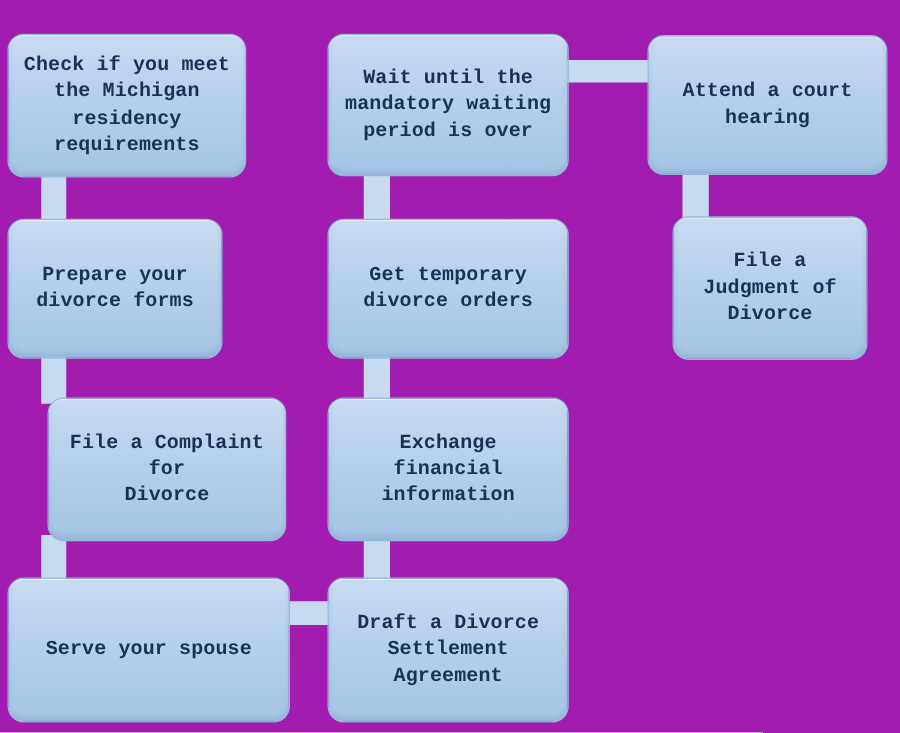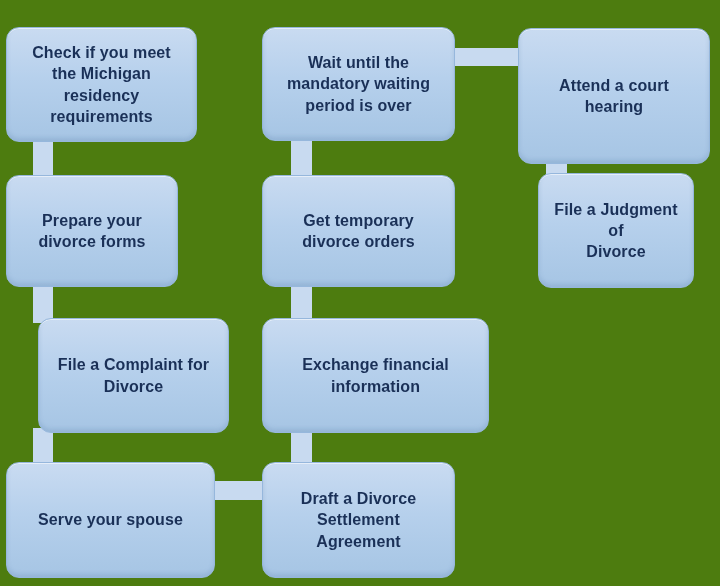--- a/index.html
+++ b/index.html
@@ -12,8 +12,9 @@
     position: relative;
     width: 720px;
     height: 586px;
-    background: #4d7c0f;
+    background: #a21caf;
     overflow: hidden;
+    font-family: Liberation Mono, monospace;
   }
   .connector {
     position: absolute;

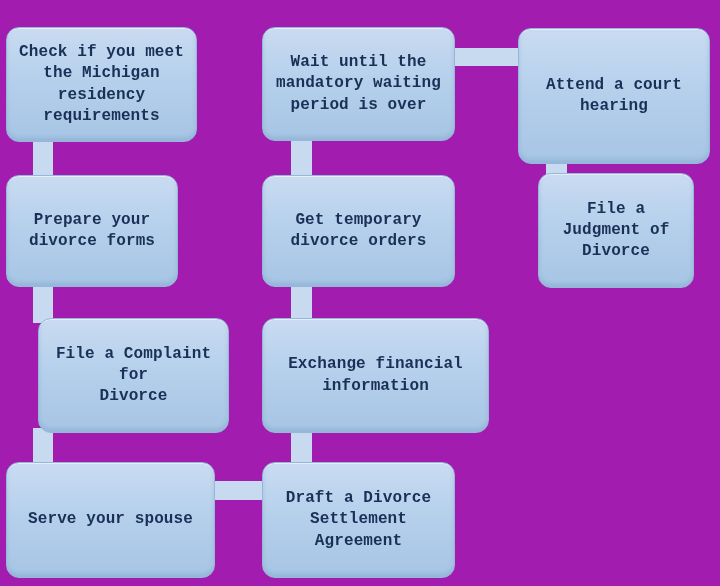--- a/index.html
+++ b/index.html
@@ -55,7 +55,7 @@
   .n7  { left: 262px; top: 318px; width: 227px; height: 115px; }
   .n8  { left: 262px; top: 462px; width: 193px; height: 116px; text-align: center; }
   
-  .n9  { left: 518px; top: 28px;  width: 192px; height: 136px; }
+  .n9  { left: 518px; top: 28px;  width: 192px; height: 112px; }
   .n10 { left: 538px; top: 173px; width: 156px; height: 115px; }
   
   .c-l1 { left: 33px;  top: 135px; width: 20px; height: 45px; }

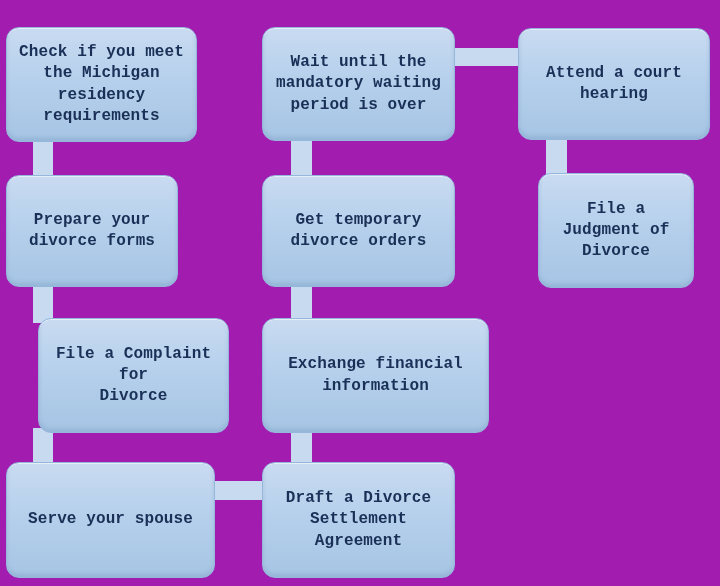--- a/index.html
+++ b/index.html
@@ -52,7 +52,7 @@
   
   .n5  { left: 262px; top: 27px;  width: 193px; height: 114px; justify-content: center; }
   .n6  { left: 262px; top: 175px; width: 193px; height: 112px; }
-  .n7  { left: 262px; top: 318px; width: 227px; height: 115px; }
+  .n7  { left: 262px; top: 318px; width: 193px; height: 115px; }
   .n8  { left: 262px; top: 462px; width: 193px; height: 116px; text-align: center; }
   
   .n9  { left: 518px; top: 28px;  width: 192px; height: 112px; }

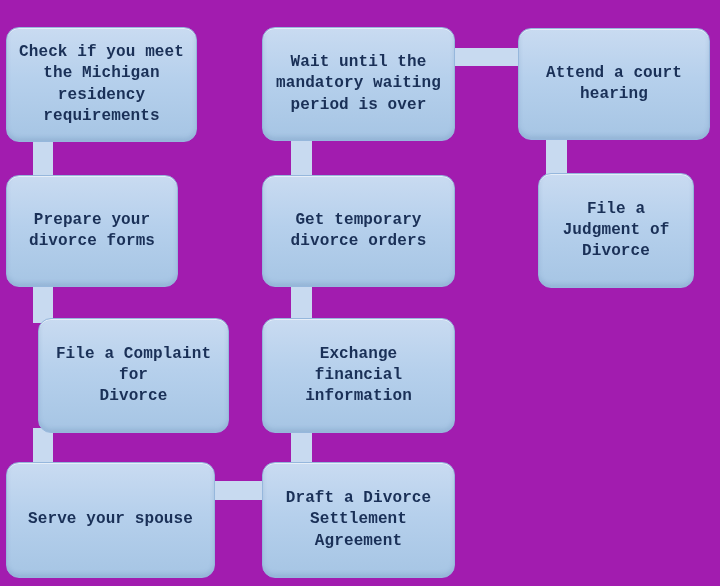--- a/index.html
+++ b/index.html
@@ -48,7 +48,7 @@
   .n1  { left: 6px;   top: 27px;  width: 191px; height: 115px; }
   .n2  { left: 6px;   top: 175px; width: 172px; height: 112px; }
   .n3  { left: 2px;   top: 318px; width: 191px; height: 115px; margin-left: 36px; }
-  .n4  { left: 6px;   top: 462px; width: 209px; height: 116px; }
+  .n4  { left: 6px;   top: 462px; width: 226px; height: 116px; }
   
   .n5  { left: 262px; top: 27px;  width: 193px; height: 114px; justify-content: center; }
   .n6  { left: 262px; top: 175px; width: 193px; height: 112px; }

